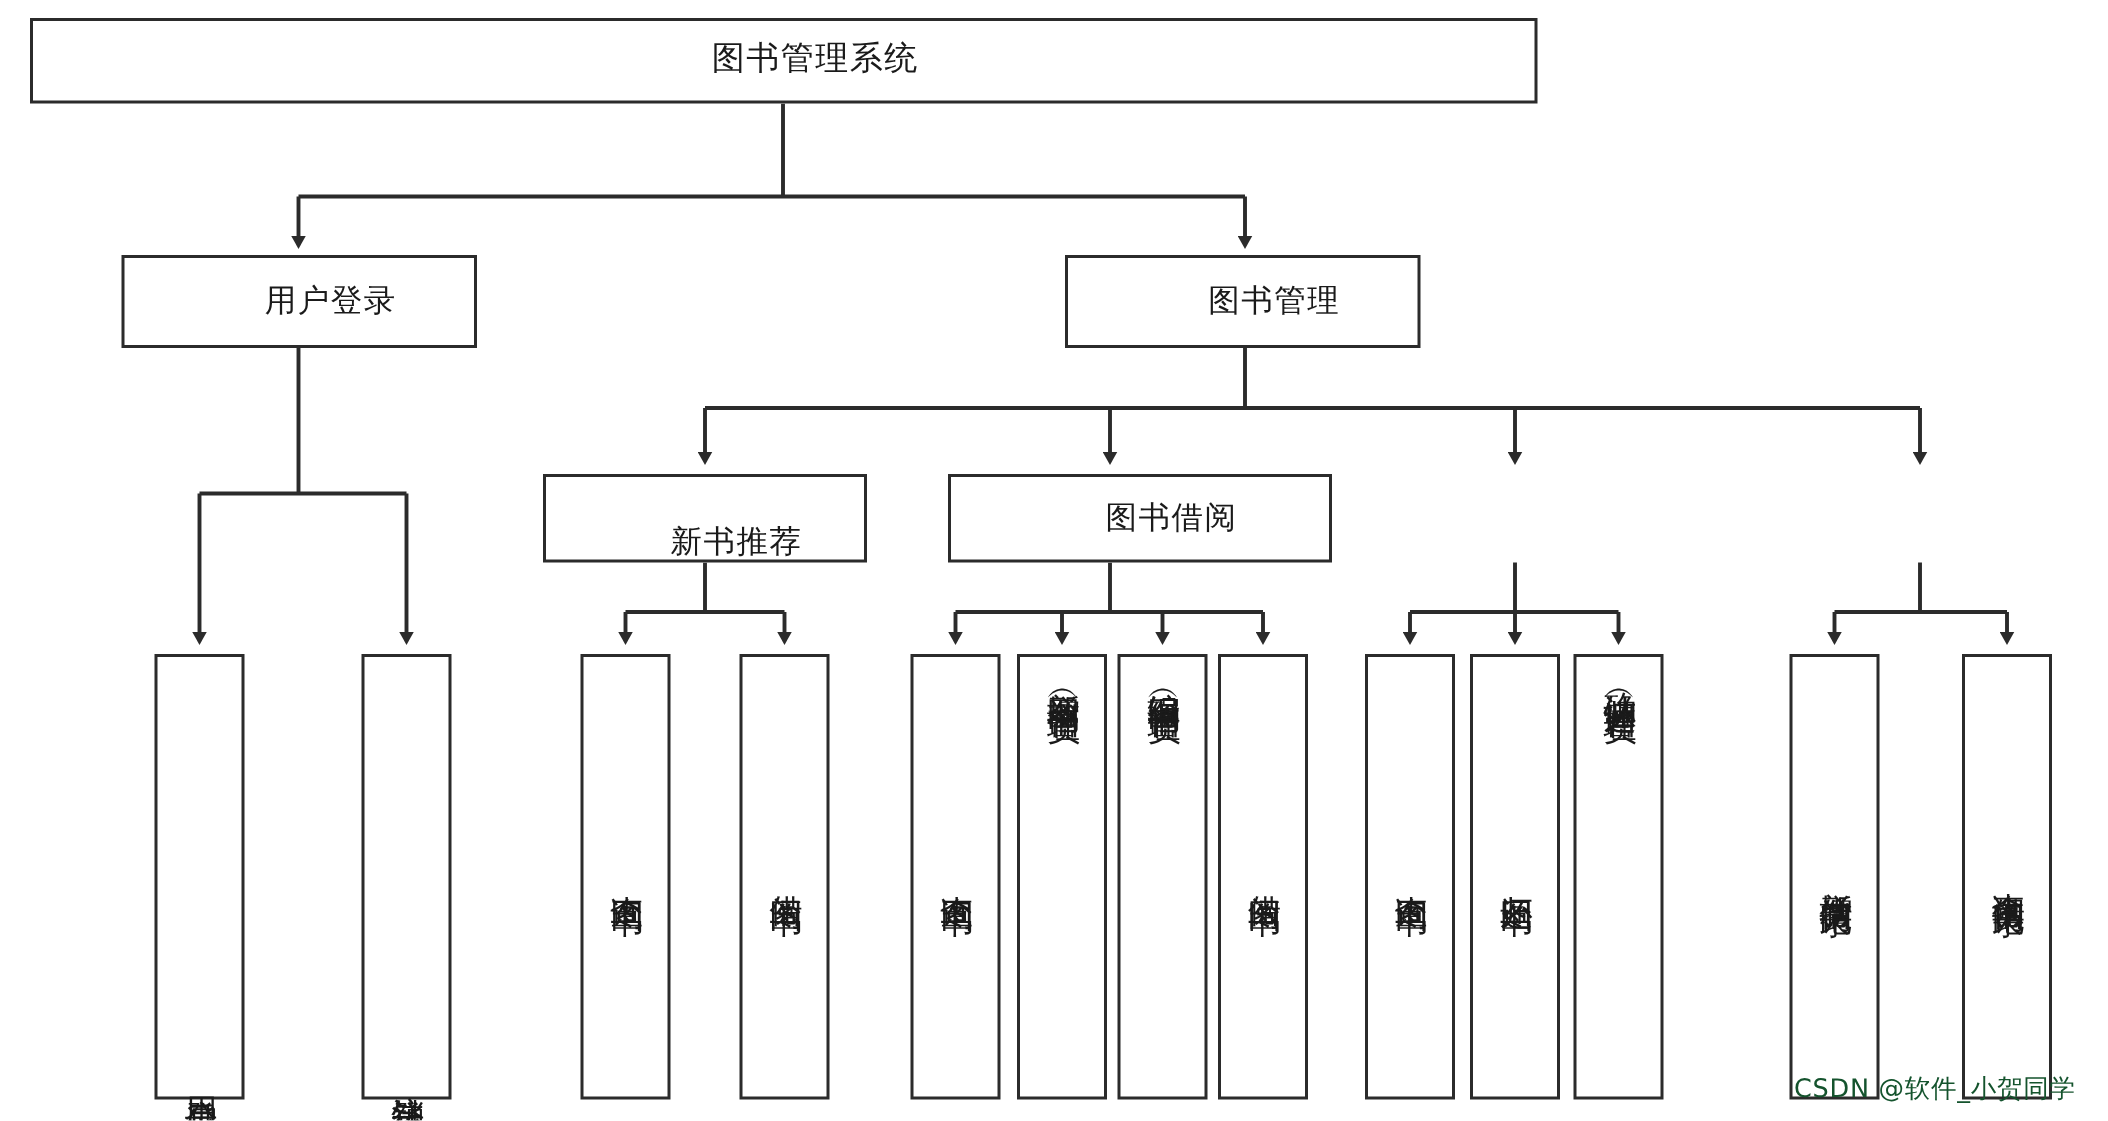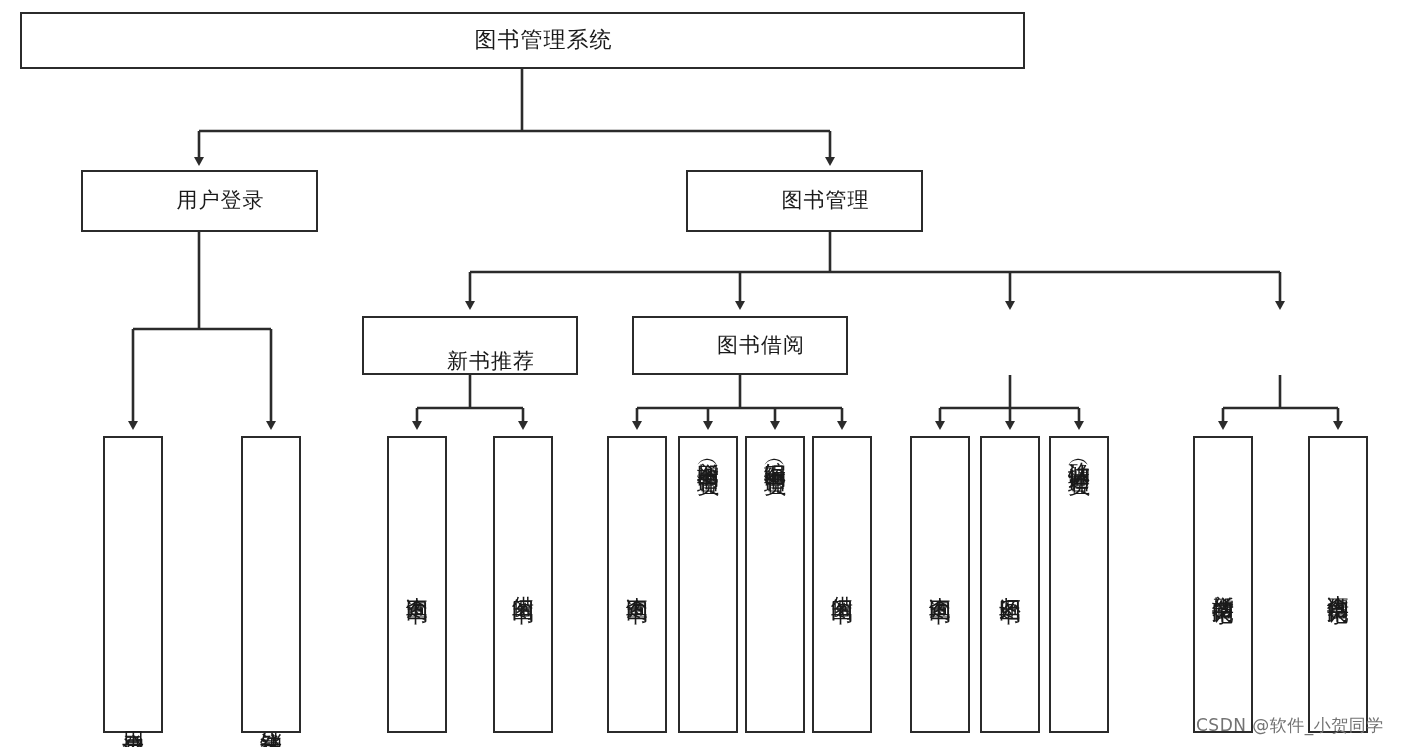--- a/index.html
+++ b/index.html
@@ -131,7 +131,7 @@
   <div class="node node-h" style="left:81px; top:170px; width:237px; height:62px;">
     <span>用户登录</span>
   </div>
-  <div class="node node-h" style="left:686px; top:170px; width:237px; height:62px;font-family:Liberation Serif, serif;">
+  <div class="node node-h" style="left:710px; top:170px; width:237px; height:62px;font-family:Liberation Serif, serif;">
     <span>图书管理</span>
   </div>
 

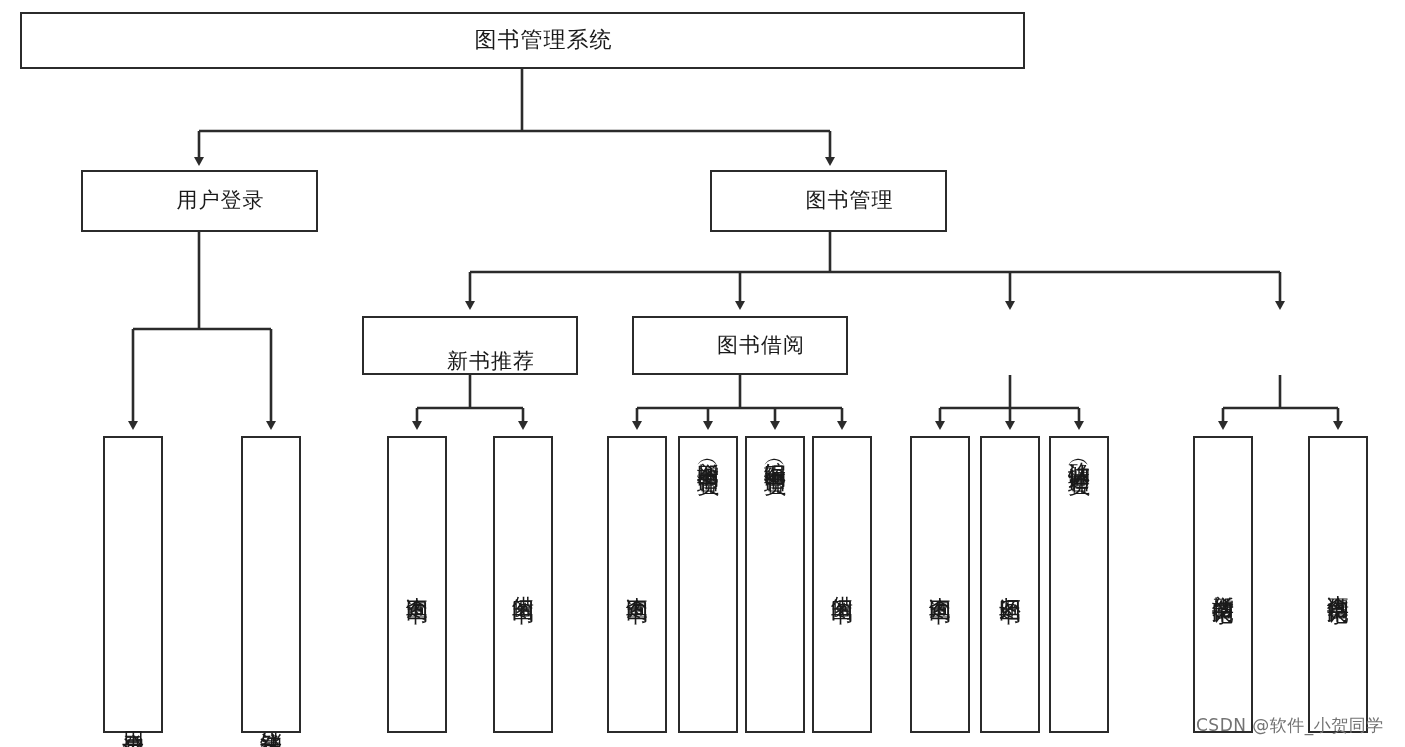--- a/index.html
+++ b/index.html
@@ -138,7 +138,7 @@
   <div class="node node-h" style="left:362px; top:316px; width:216px; height:59px;align-items:flex-end;">
     <span>新书推荐</span>
   </div>
-  <div class="node node-h" style="left:632px; top:316px; width:216px; height:59px;">
+  <div class="node node-h" style="left:632px; top:316px; width:256px; height:59px;">
     <span>图书借阅</span>
   </div>
 

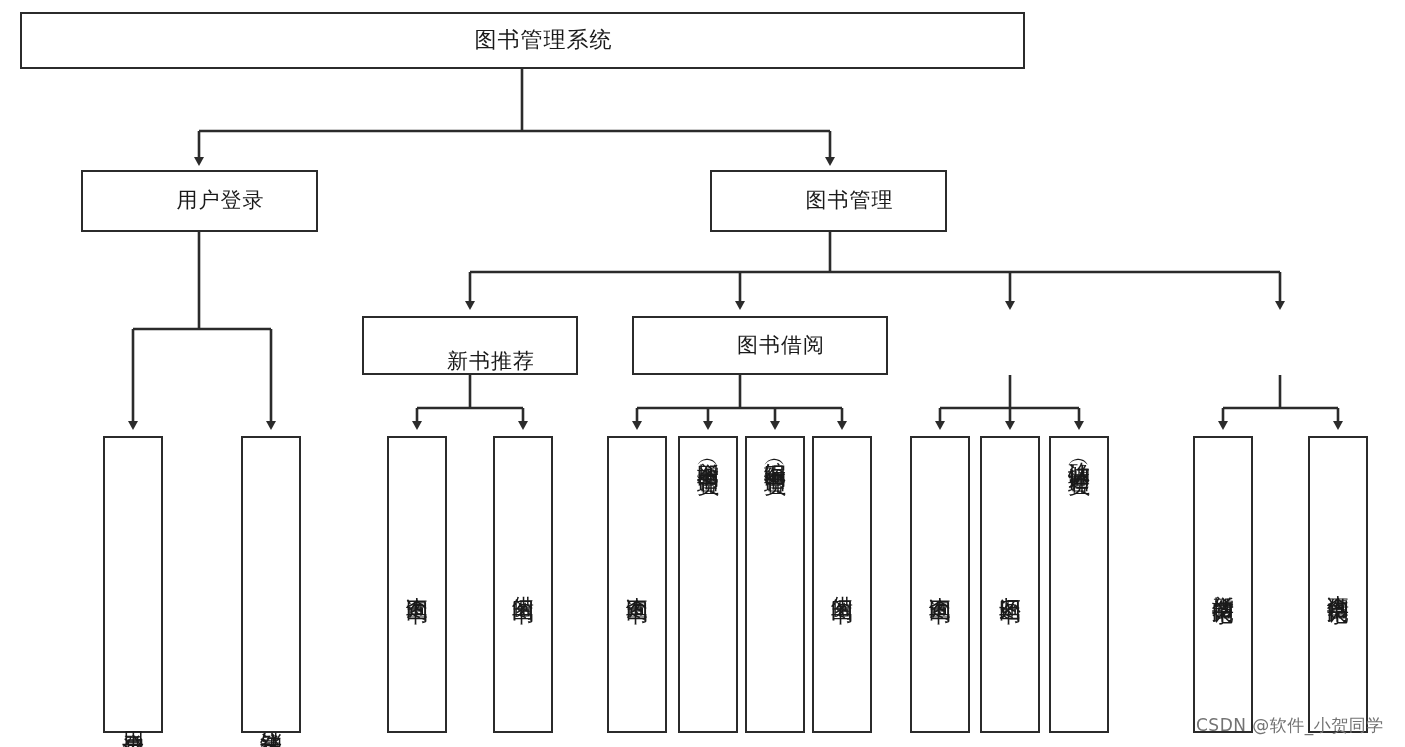--- a/index.html
+++ b/index.html
@@ -64,7 +64,7 @@
     left: 1196px;
     top: 714px;
     font-size: 17px;
-    color: #737373;
+    color: #14532d;
     white-space: nowrap;
     letter-spacing: 0.5px;
   }

